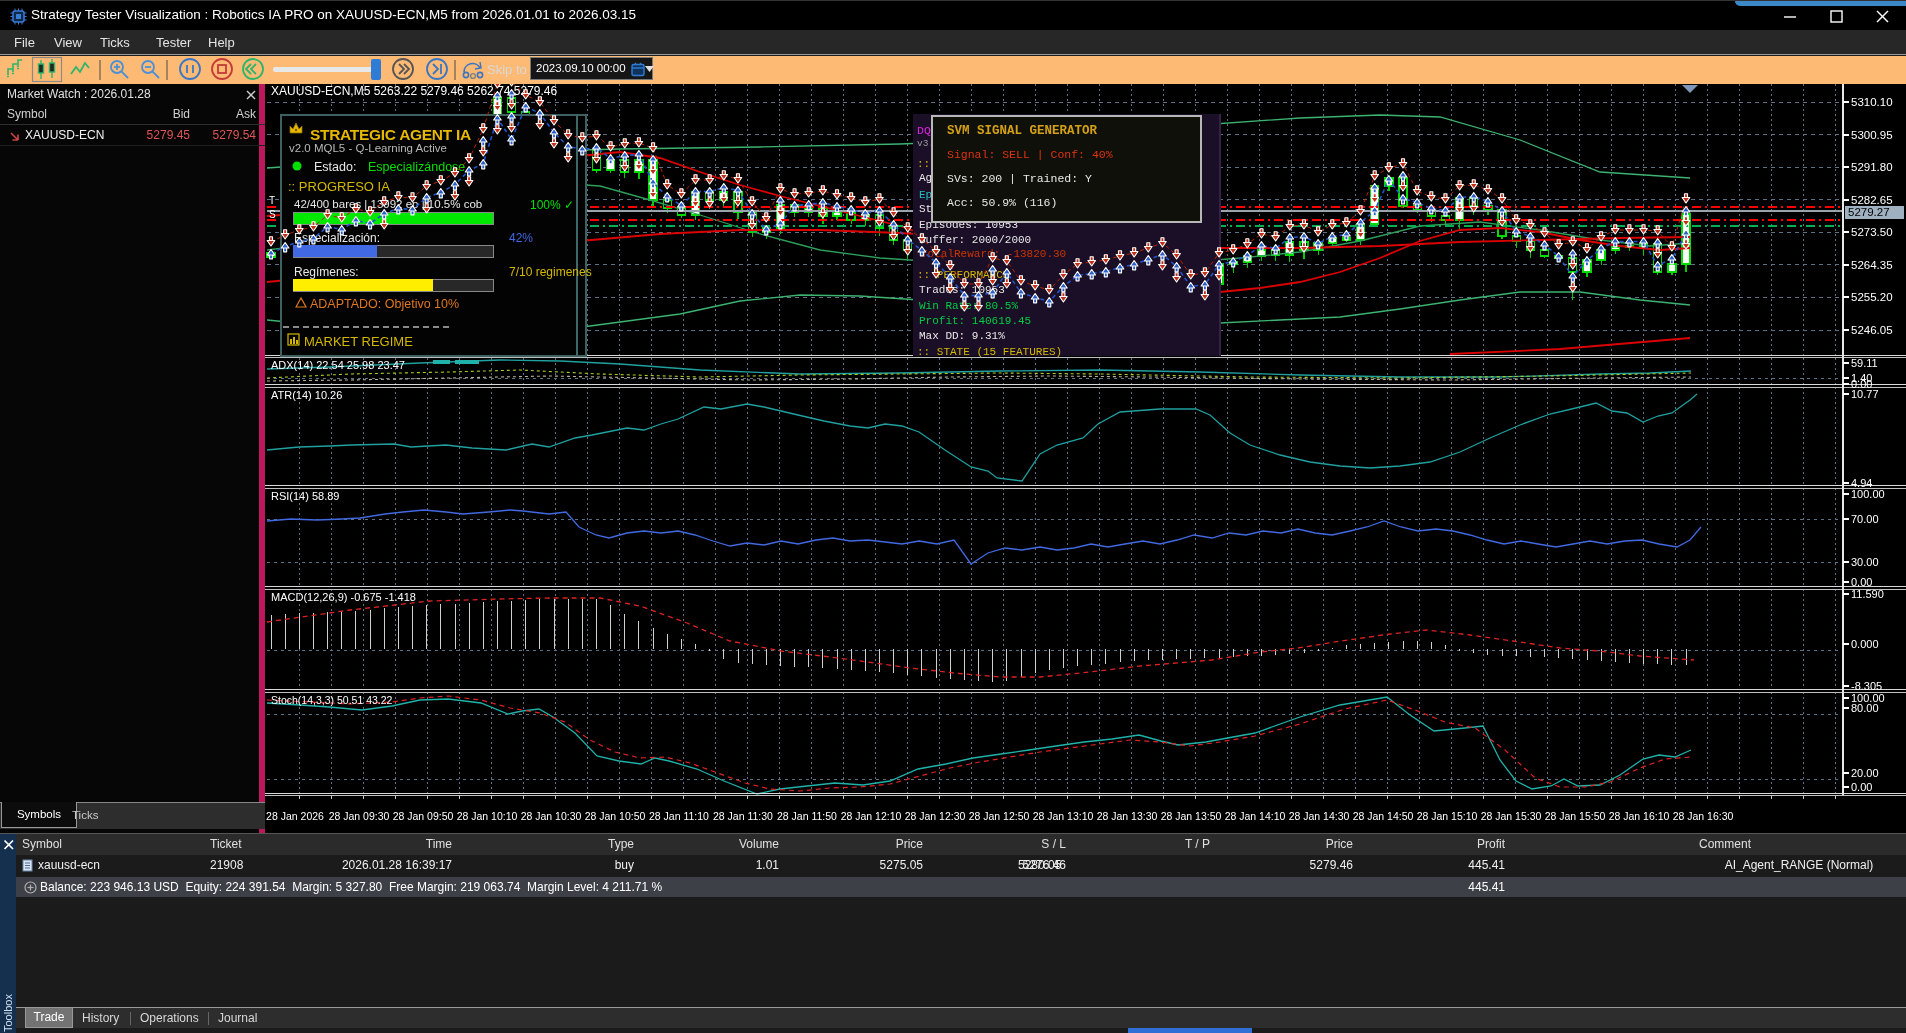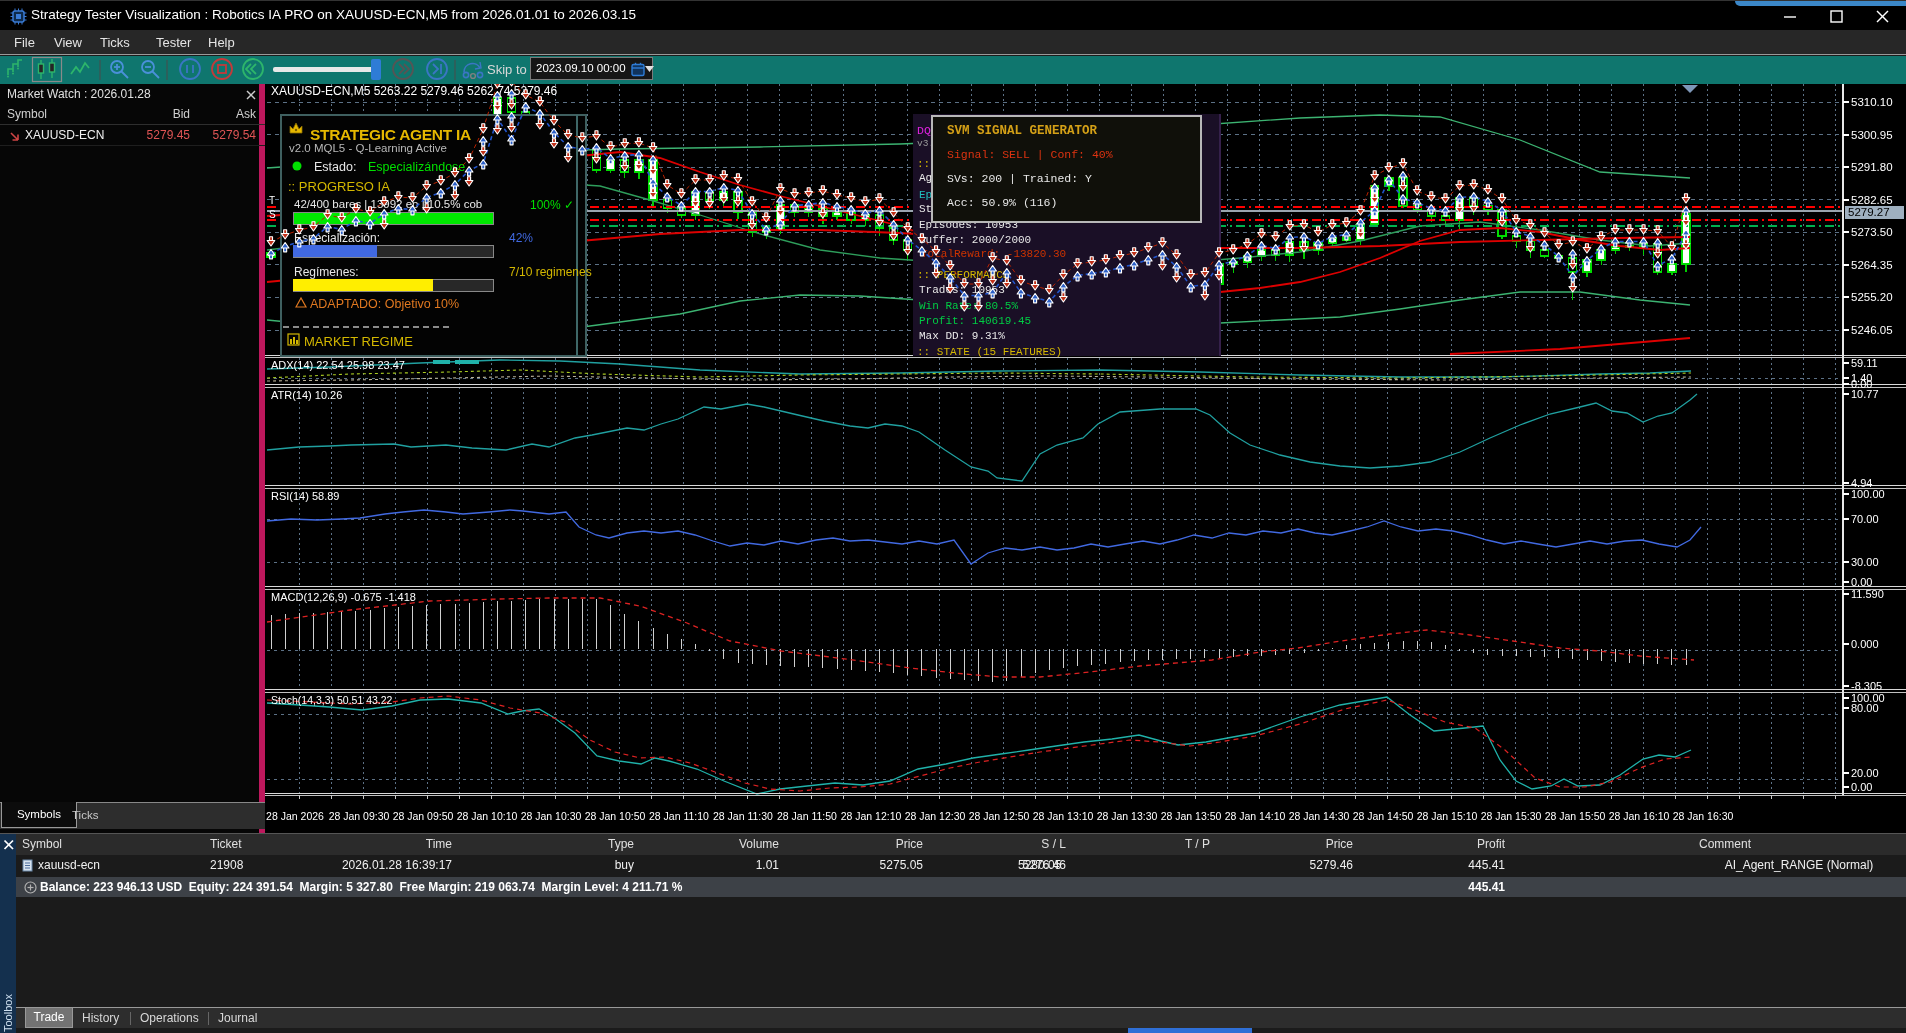--- a/index.html
+++ b/index.html
@@ -42,7 +42,7 @@
     <span class="abs" style="left:208px;top:5px">Help</span>
 </div>
 
-<div class="abs" style="left:0;top:56px;width:1906px;height:28px;background:#0f766e">
+<div class="abs" style="left:0;top:56px;width:1906px;height:28px;background:#fdba74">
 <svg width="700" height="28" viewBox="0 0 700 28">
  <g stroke="#2db56b" stroke-width="1.6" fill="none">
   <path d="M8,19 L8,13 L13,13 M13,16 L13,8 L18,8 M18,11 L18,4 L22,4"></path>

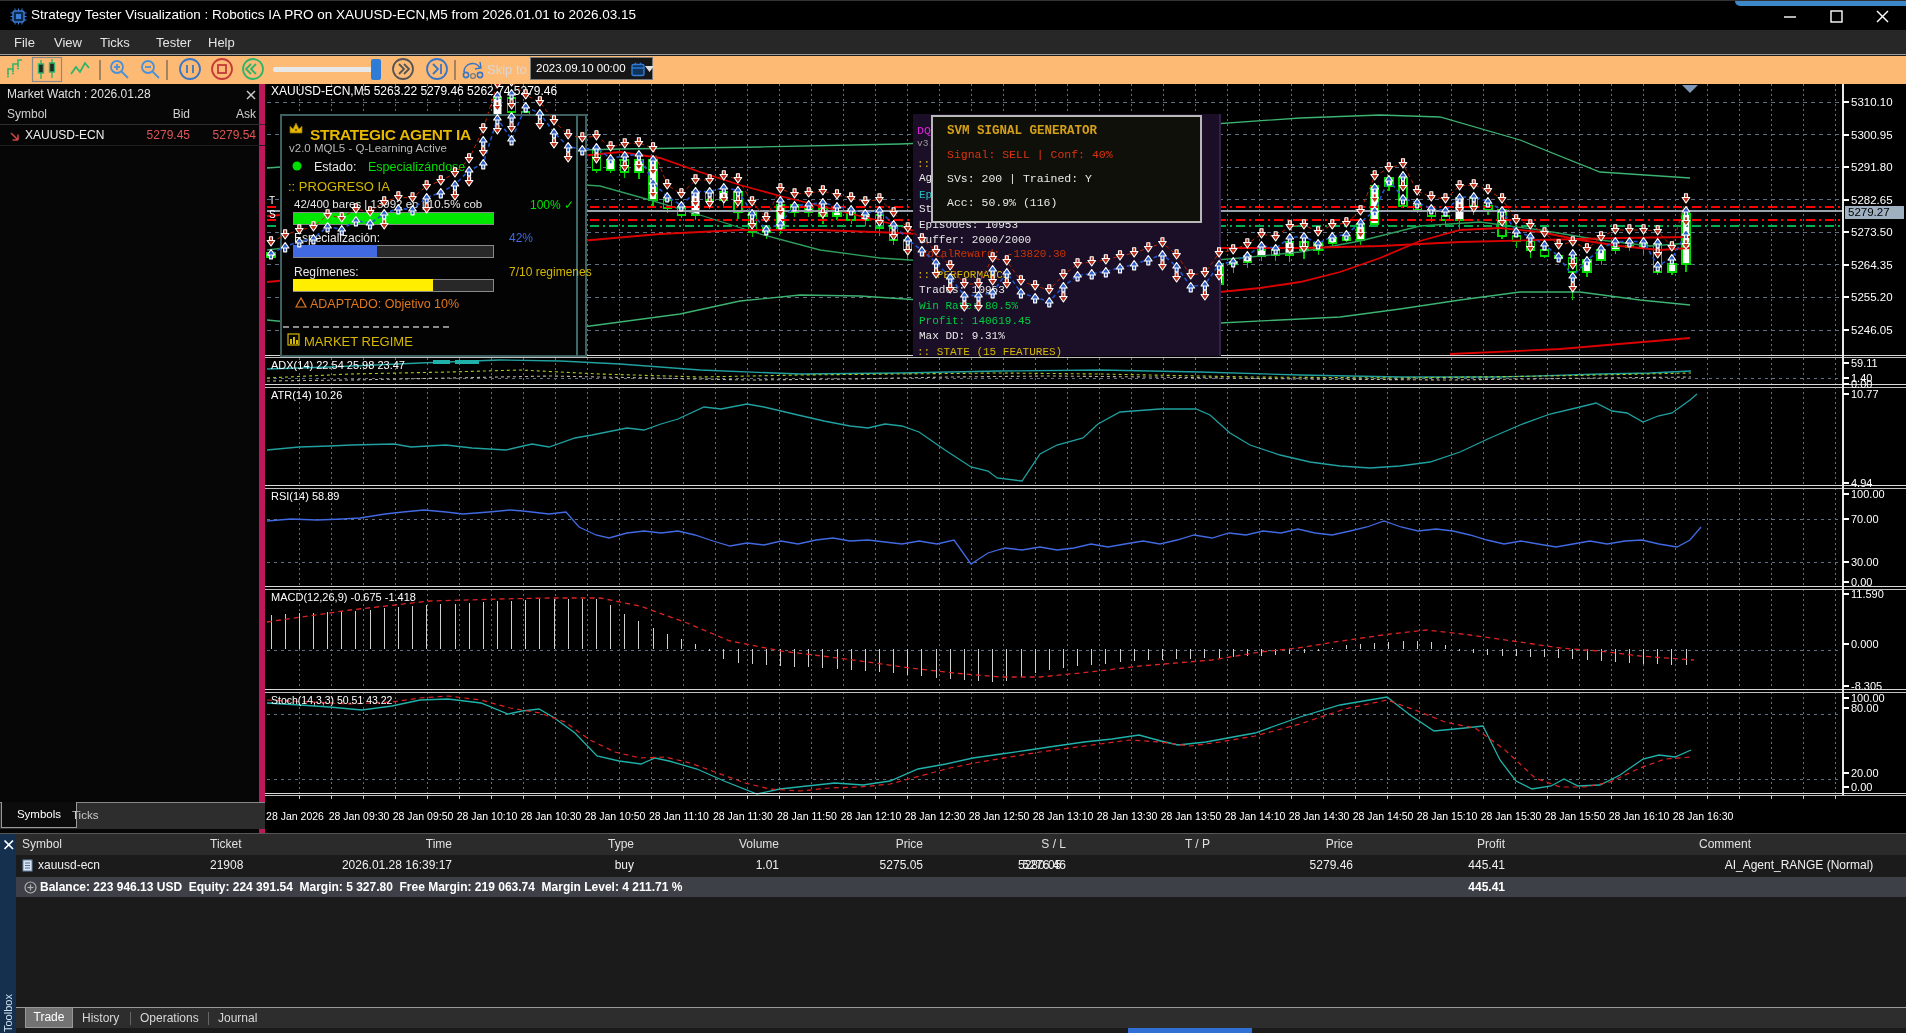--- a/index.html
+++ b/index.html
@@ -1277,7 +1277,7 @@
    <span class="abs" style="left:1289px;top:3px;width:200px;text-align:right">445.41</span>
    <span class="abs" style="left:1683px;top:3px;width:200px;text-align:center">AI_Agent_RANGE (Normal)</span>
  </div>
- <div class="abs" style="left:16px;top:43px;width:1890px;height:20px;background:#3d4147;color:#fff;font-size:12px;font-weight:bold">
+ <div class="abs" style="left:16px;top:43px;width:1890px;height:20px;background:#3d4147;color:#fff;font-size:12px;font-weight:normal">
    <svg class="abs" style="left:8px;top:4px" width="13" height="13">
         <circle cx="6.5" cy="6.5" r="5.5" fill="none" stroke="#b0b0b0" stroke-width="1.2"></circle>
         <line x1="6.5" y1="3.5" x2="6.5" y2="9.5" stroke="#b0b0b0" stroke-width="1.2"></line>

